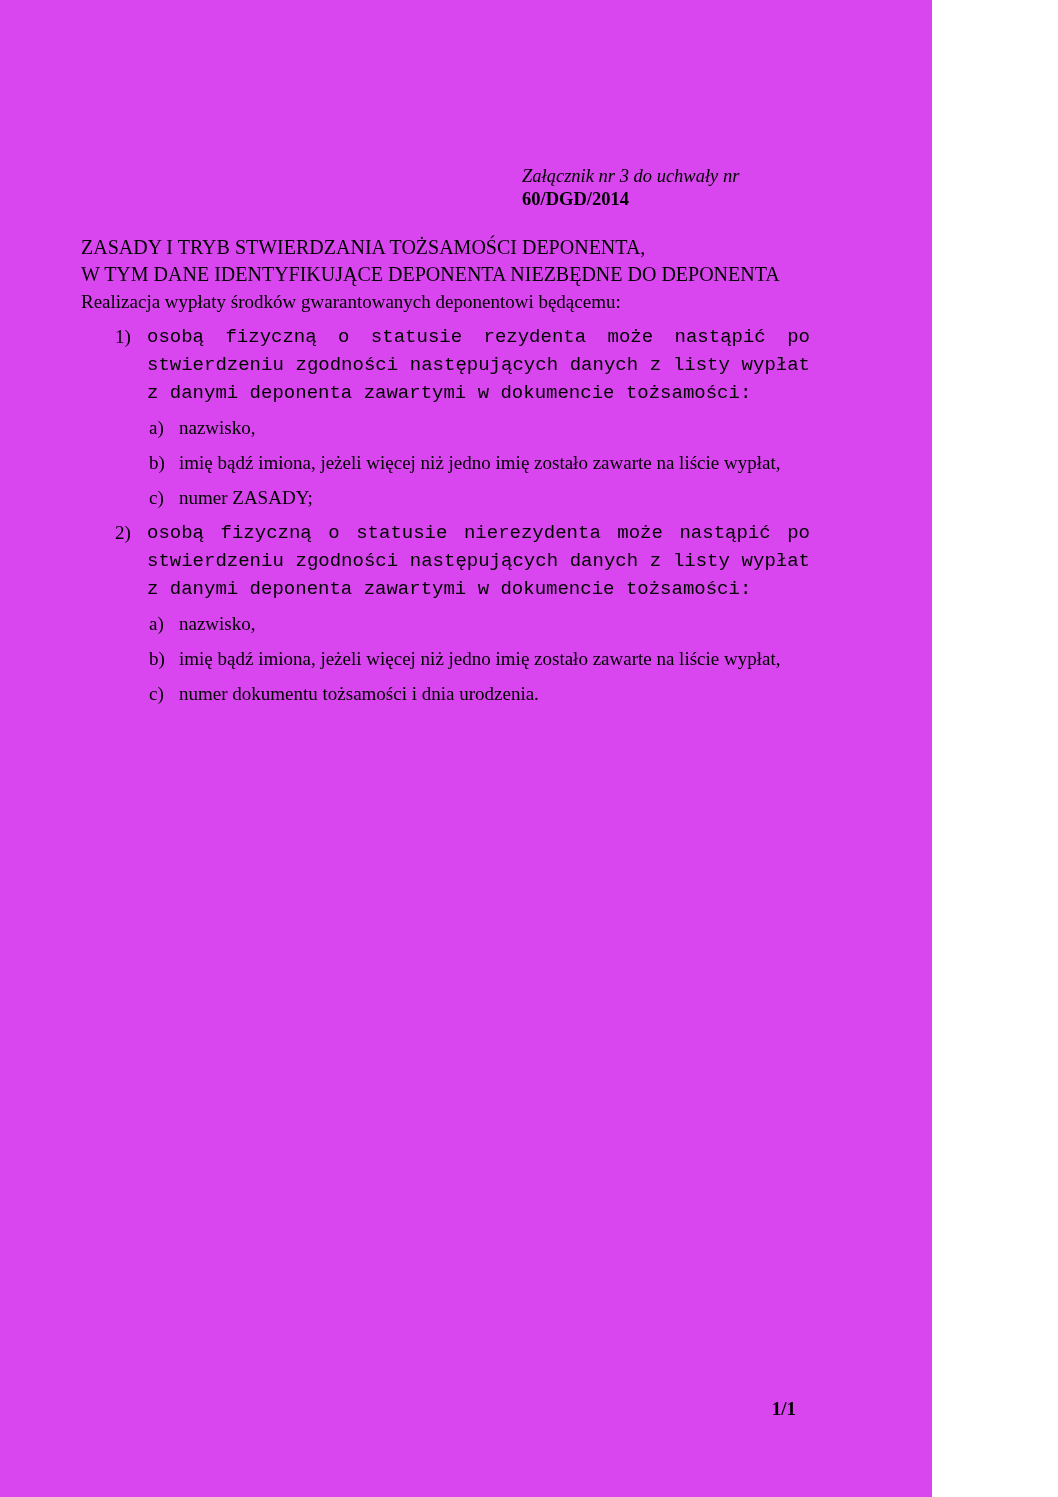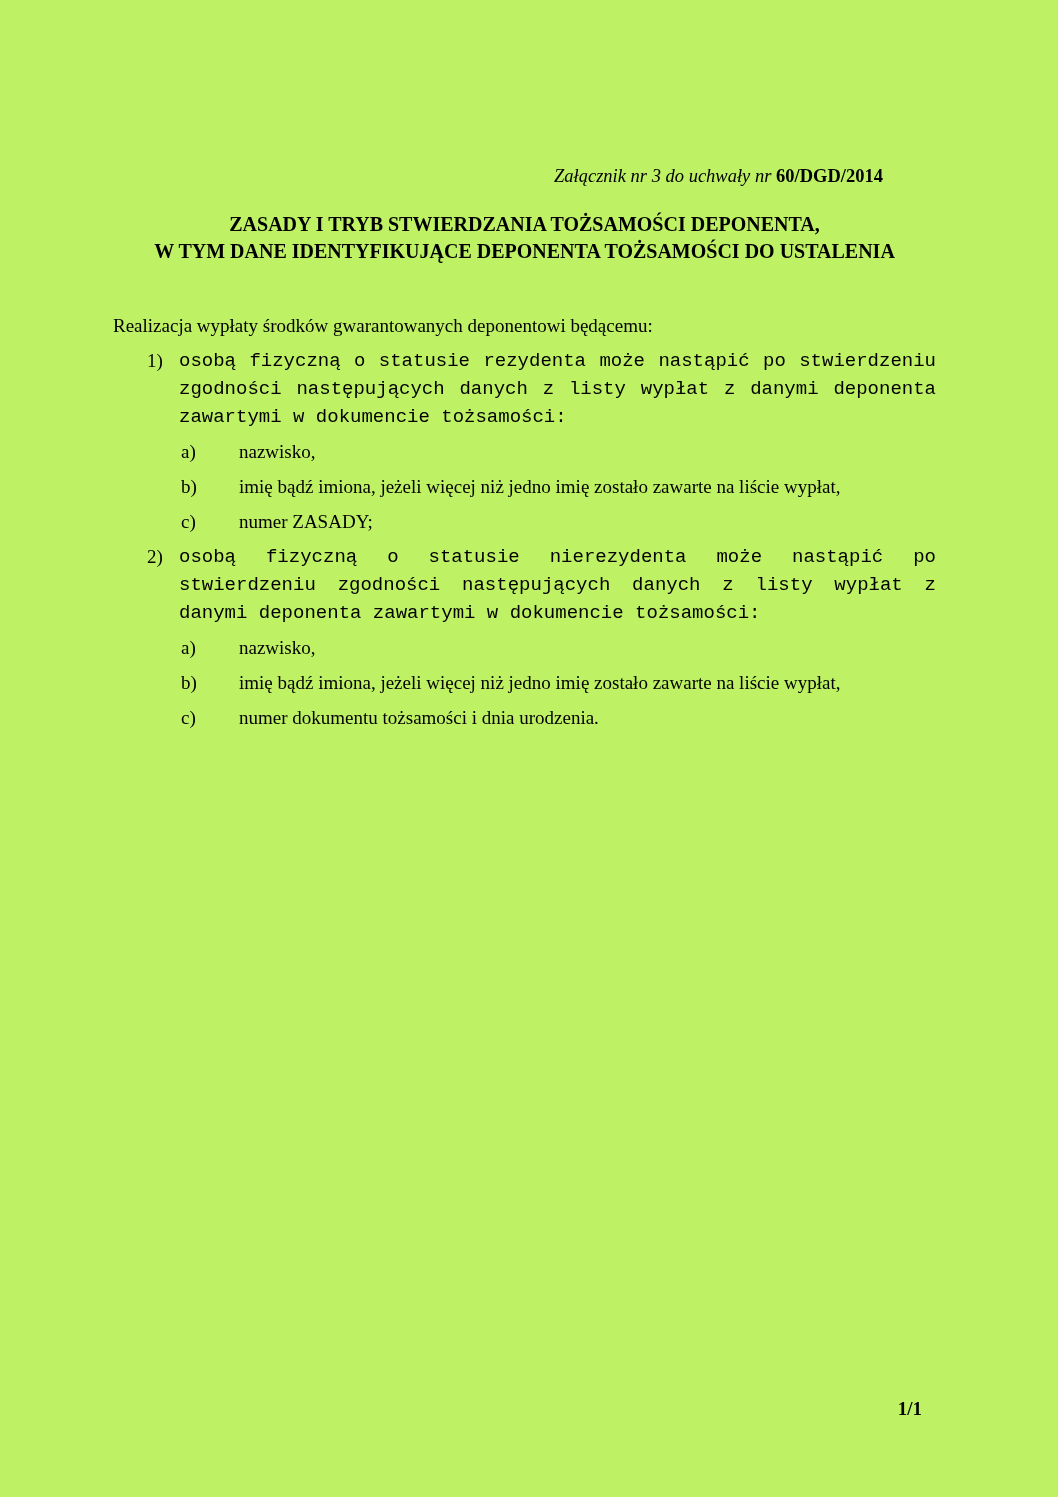--- a/index.html
+++ b/index.html
@@ -6,13 +6,13 @@
   html, body { background: #ffffff; }
   .page {
     position: relative;
-    width: 1058px;
+    width: 932px;
     height: 1497px;
-    background: #bef264;
+    background: #d946ef;
     color: #000000;
     font-family: "Liberation Serif", "DejaVu Serif", serif;
     font-size: 19px;
-    padding: 0 122px 0 113px;
+    padding: 0 122px 0 81px;
     overflow: hidden;
   }
   

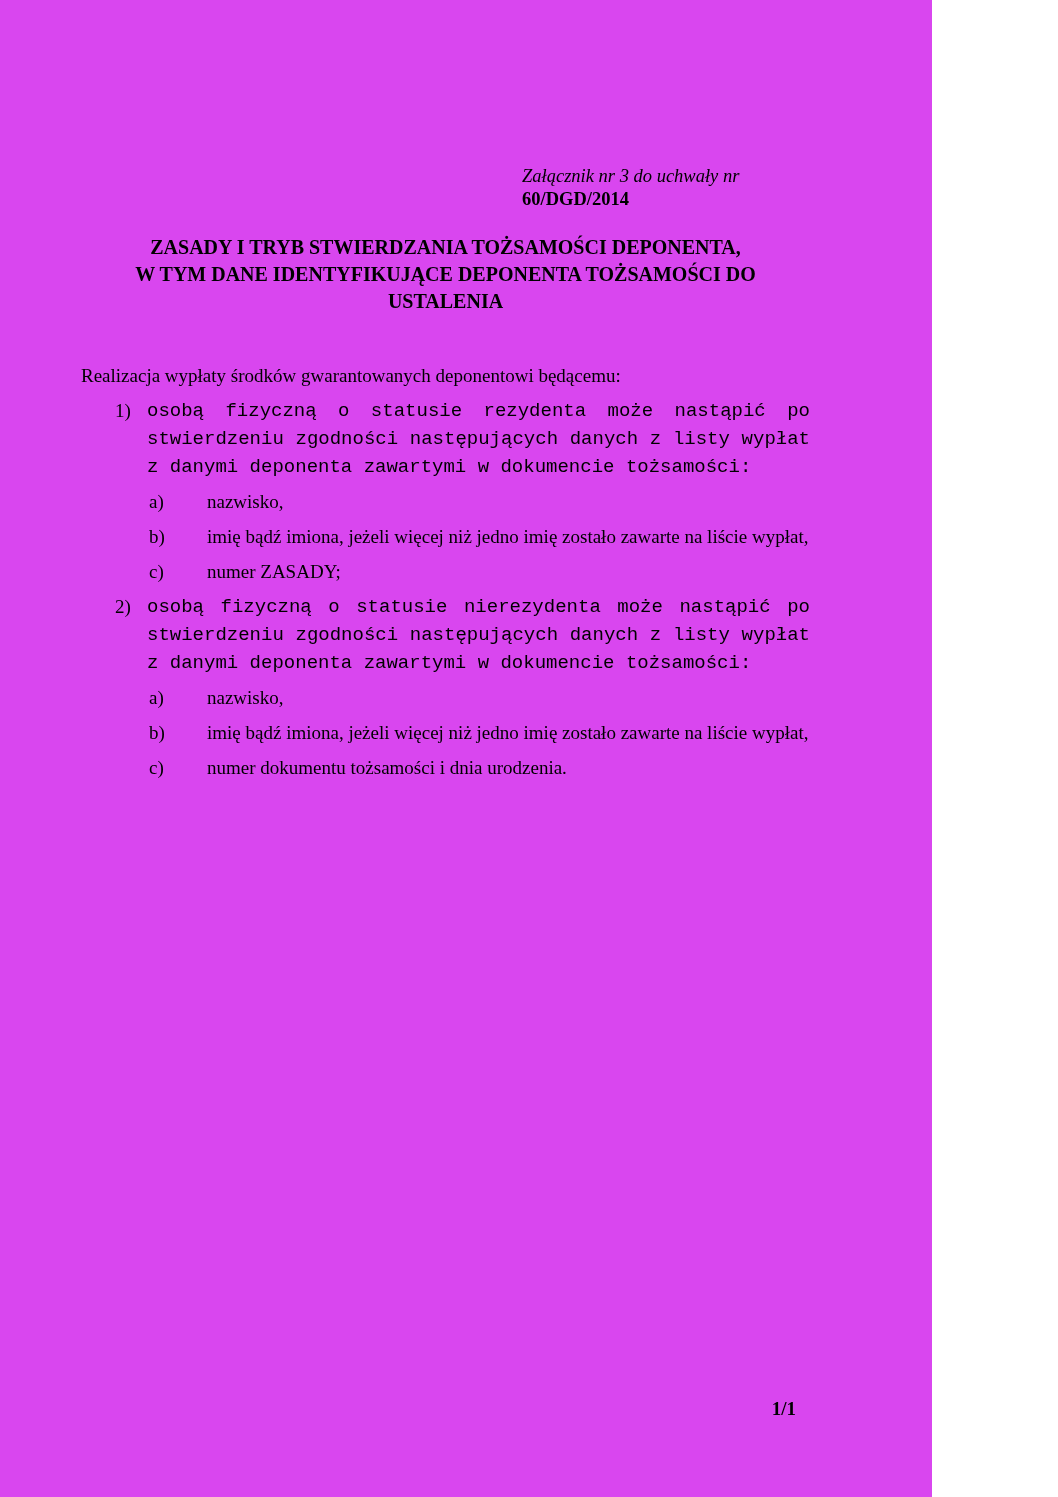--- a/index.html
+++ b/index.html
@@ -27,8 +27,7 @@
   
   .doc-title {
     margin-top: 23px;
-    text-align: center;
-    font-weight: bold;
+    font-weight: normal;
     font-size: 20px;
     line-height: 27px;
   }

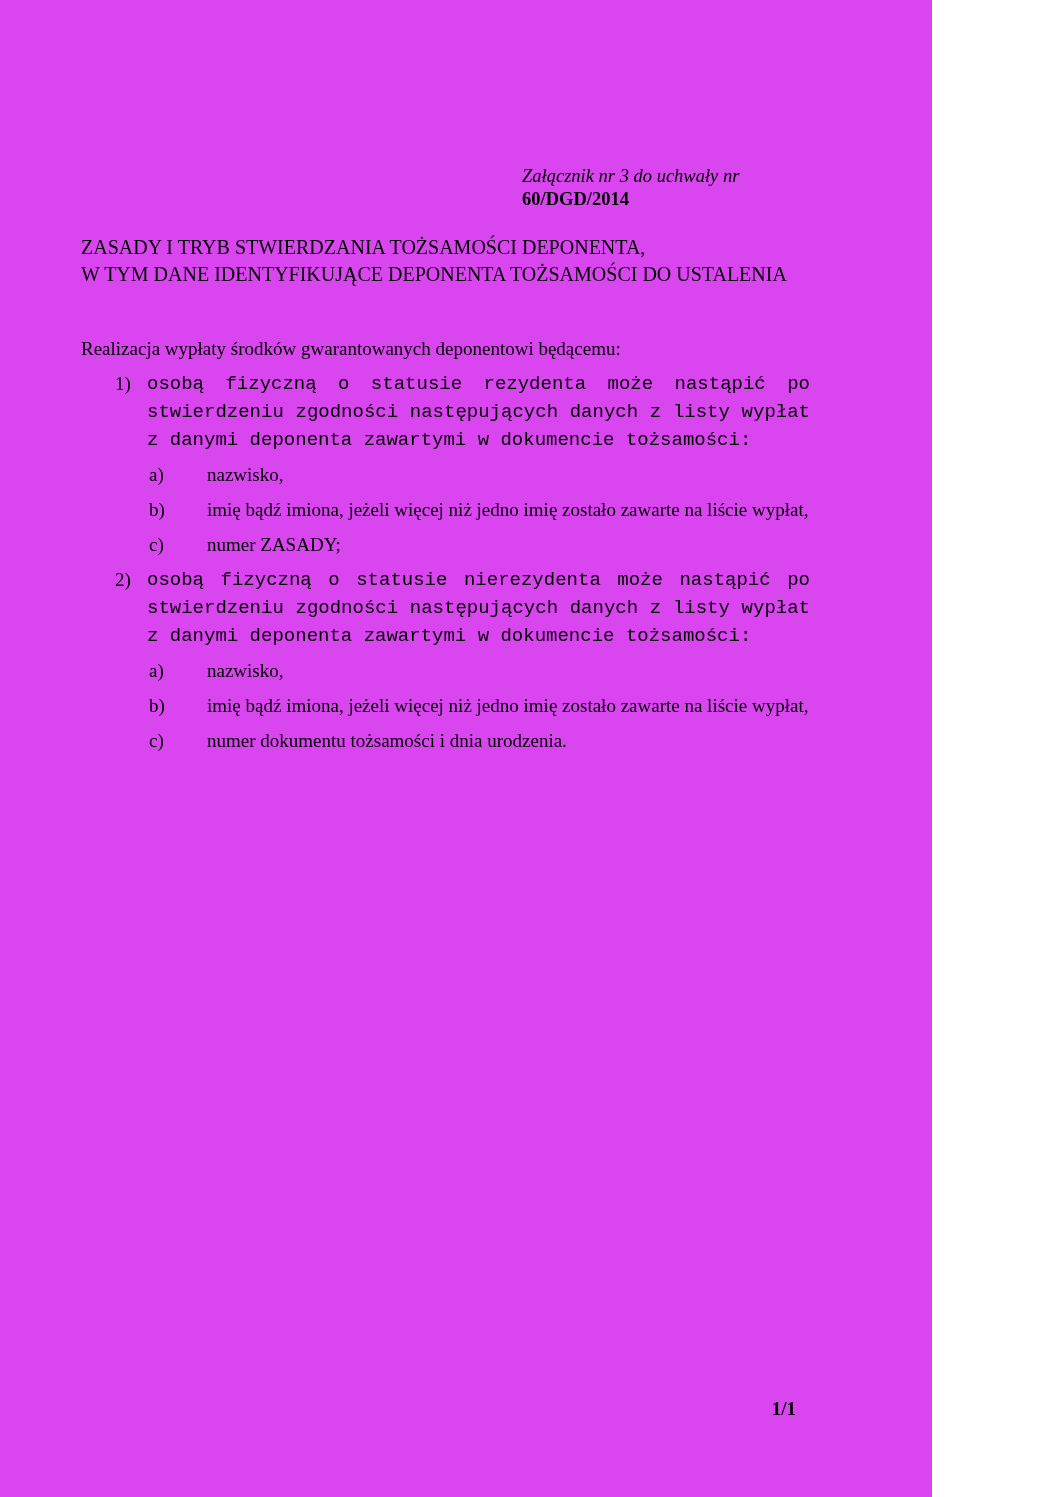--- a/index.html
+++ b/index.html
@@ -90,7 +90,7 @@
 
   <div class="doc-title">
     <div>ZASADY I TRYB STWIERDZANIA TOŻSAMOŚCI DEPONENTA,</div>
-    <div>W TYM DANE IDENTYFIKUJĄCE DEPONENTA TOŻSAMOŚCI DO USTALENIA</div>
+    <div>W TYM DANE IDENTYFIKUJĄCE DEPONENTA NIEZBĘDNE DO DEPONENTA</div>
   </div>
 
   <p class="intro">Realizacja wypłaty środków gwarantowanych deponentowi będącemu:</p>

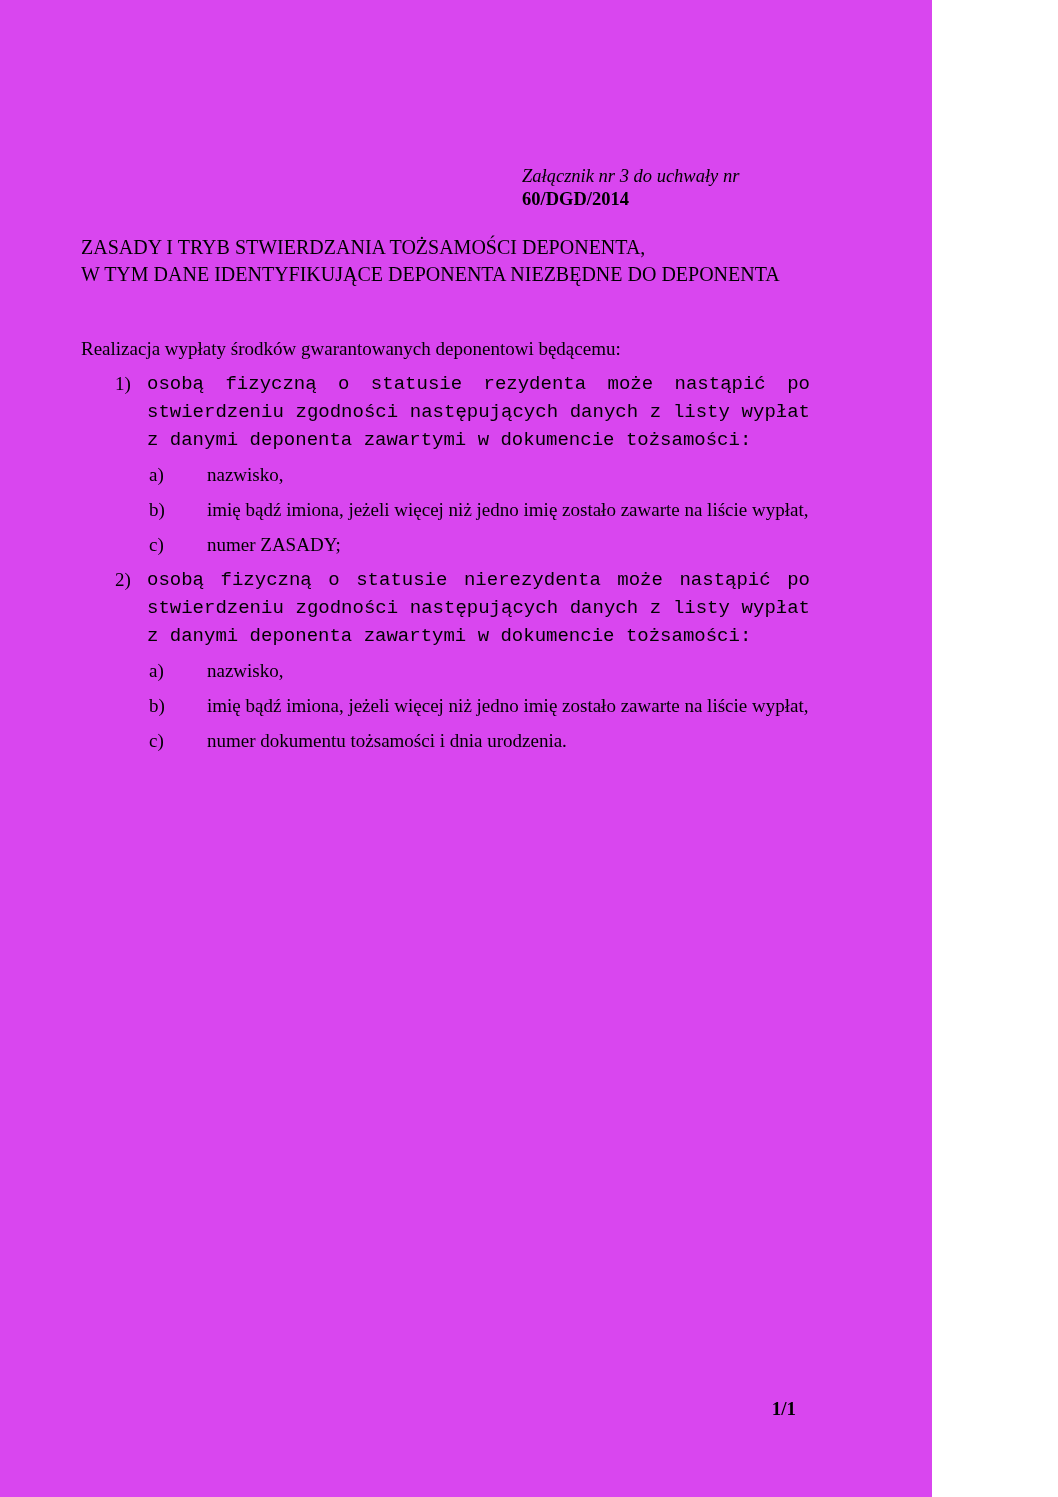--- a/index.html
+++ b/index.html
@@ -33,7 +33,6 @@
   }
   
   .intro {
-    margin-top: 47px;
     line-height: 28px;
   }
   

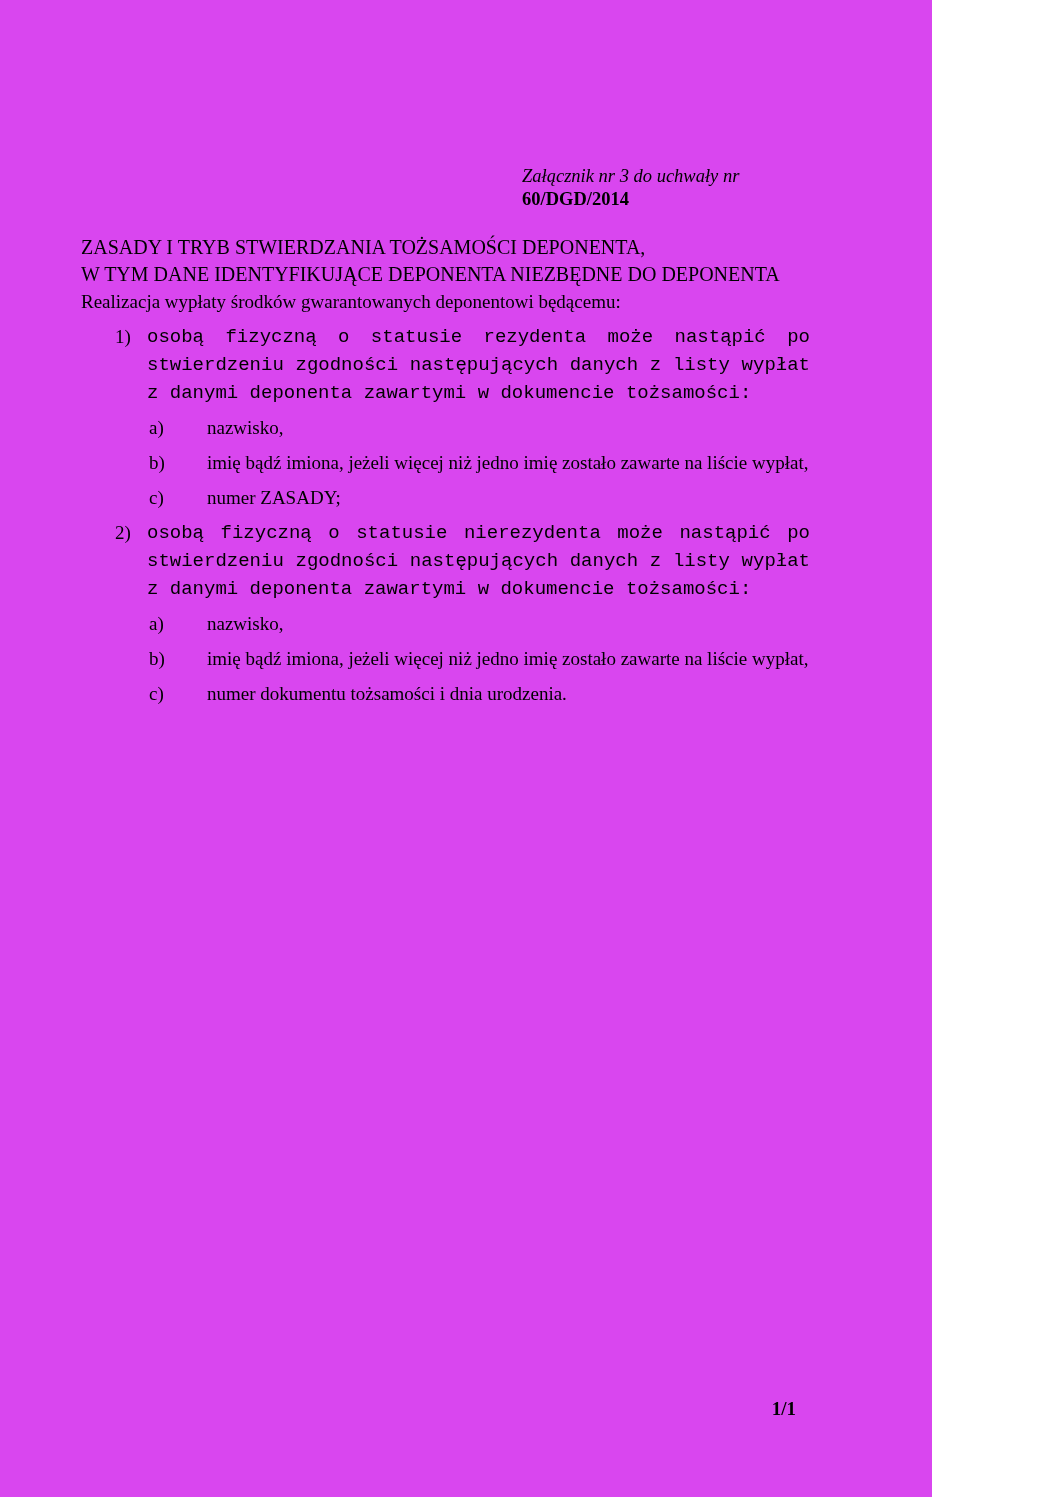--- a/index.html
+++ b/index.html
@@ -64,7 +64,6 @@
   .subitem-text {
     flex: 1 1 auto;
     line-height: 28px;
-    margin-left: 28px;
   }
   .sublist { margin-bottom: 7px; }
   

